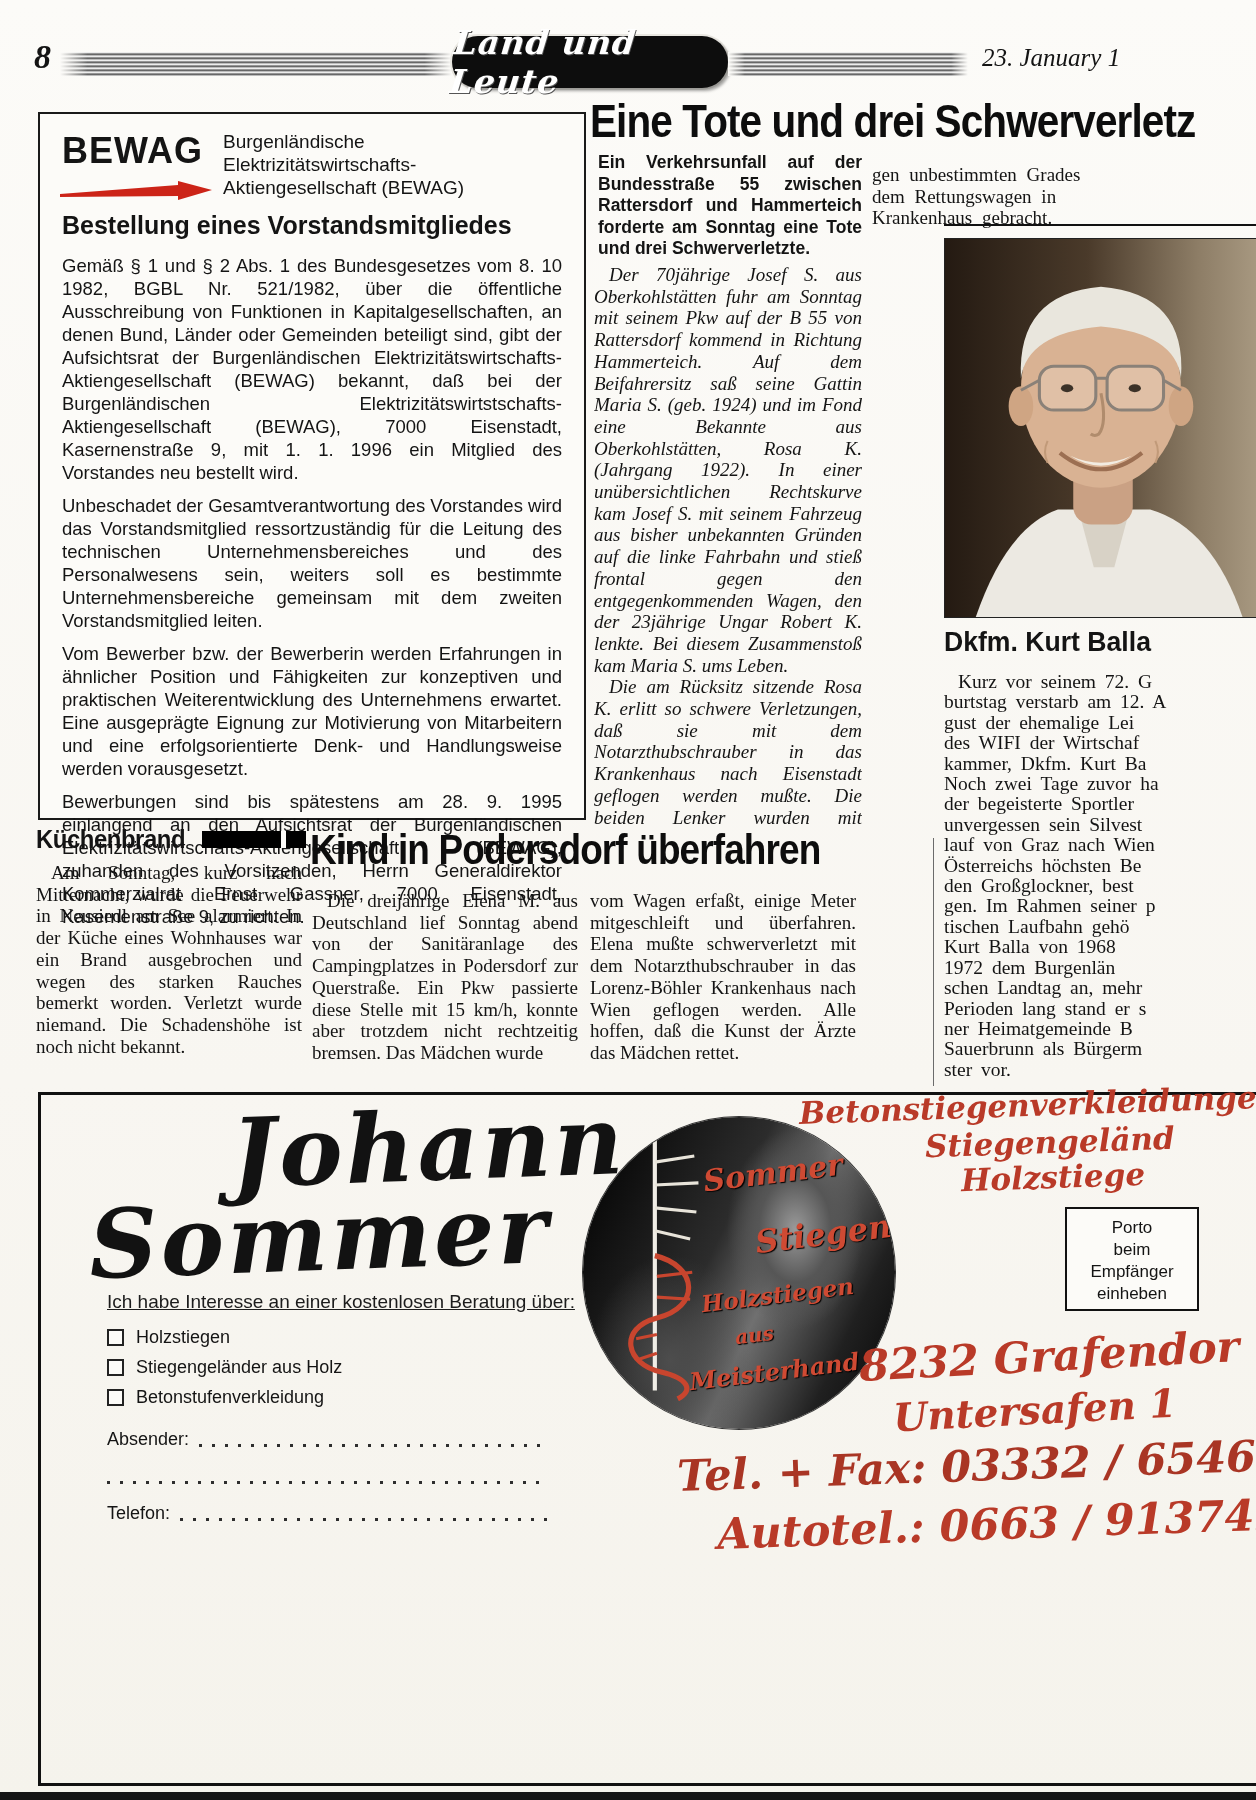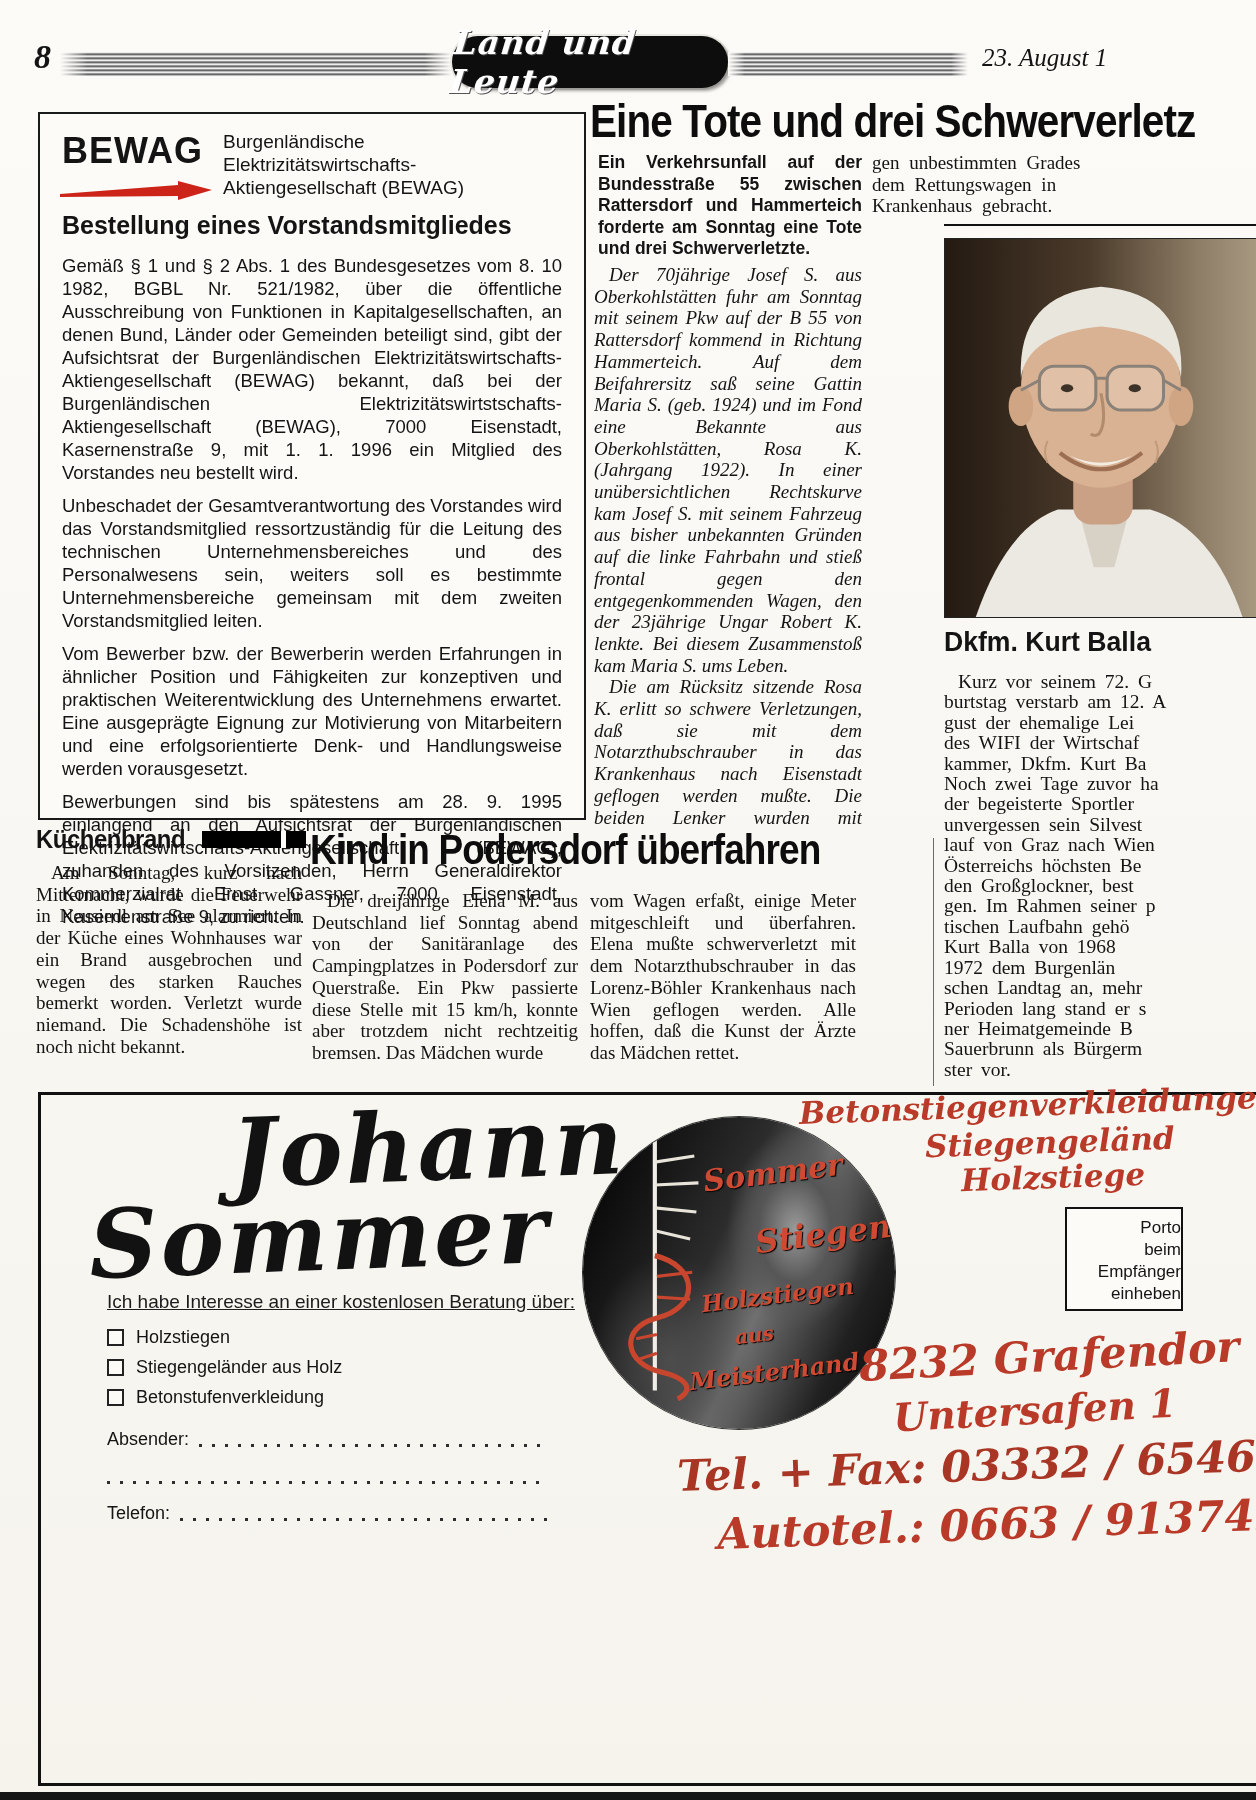--- a/index.html
+++ b/index.html
@@ -99,7 +99,7 @@
     <span>Land und Leute</span>
   </div>
   <div class="abs hbar" style="left:728px;top:52px;width:240px;"></div>
-  <div class="abs issuedate" style="left:982px;top:44px;">23. August 1</div>
+  <div class="abs issuedate" style="left:982px;top:44px;">23. January 1</div>
 
   <section class="abs bewagbox" style="left:38px;top:112px;width:548px;height:708px;">
     <div class="bewag-row">

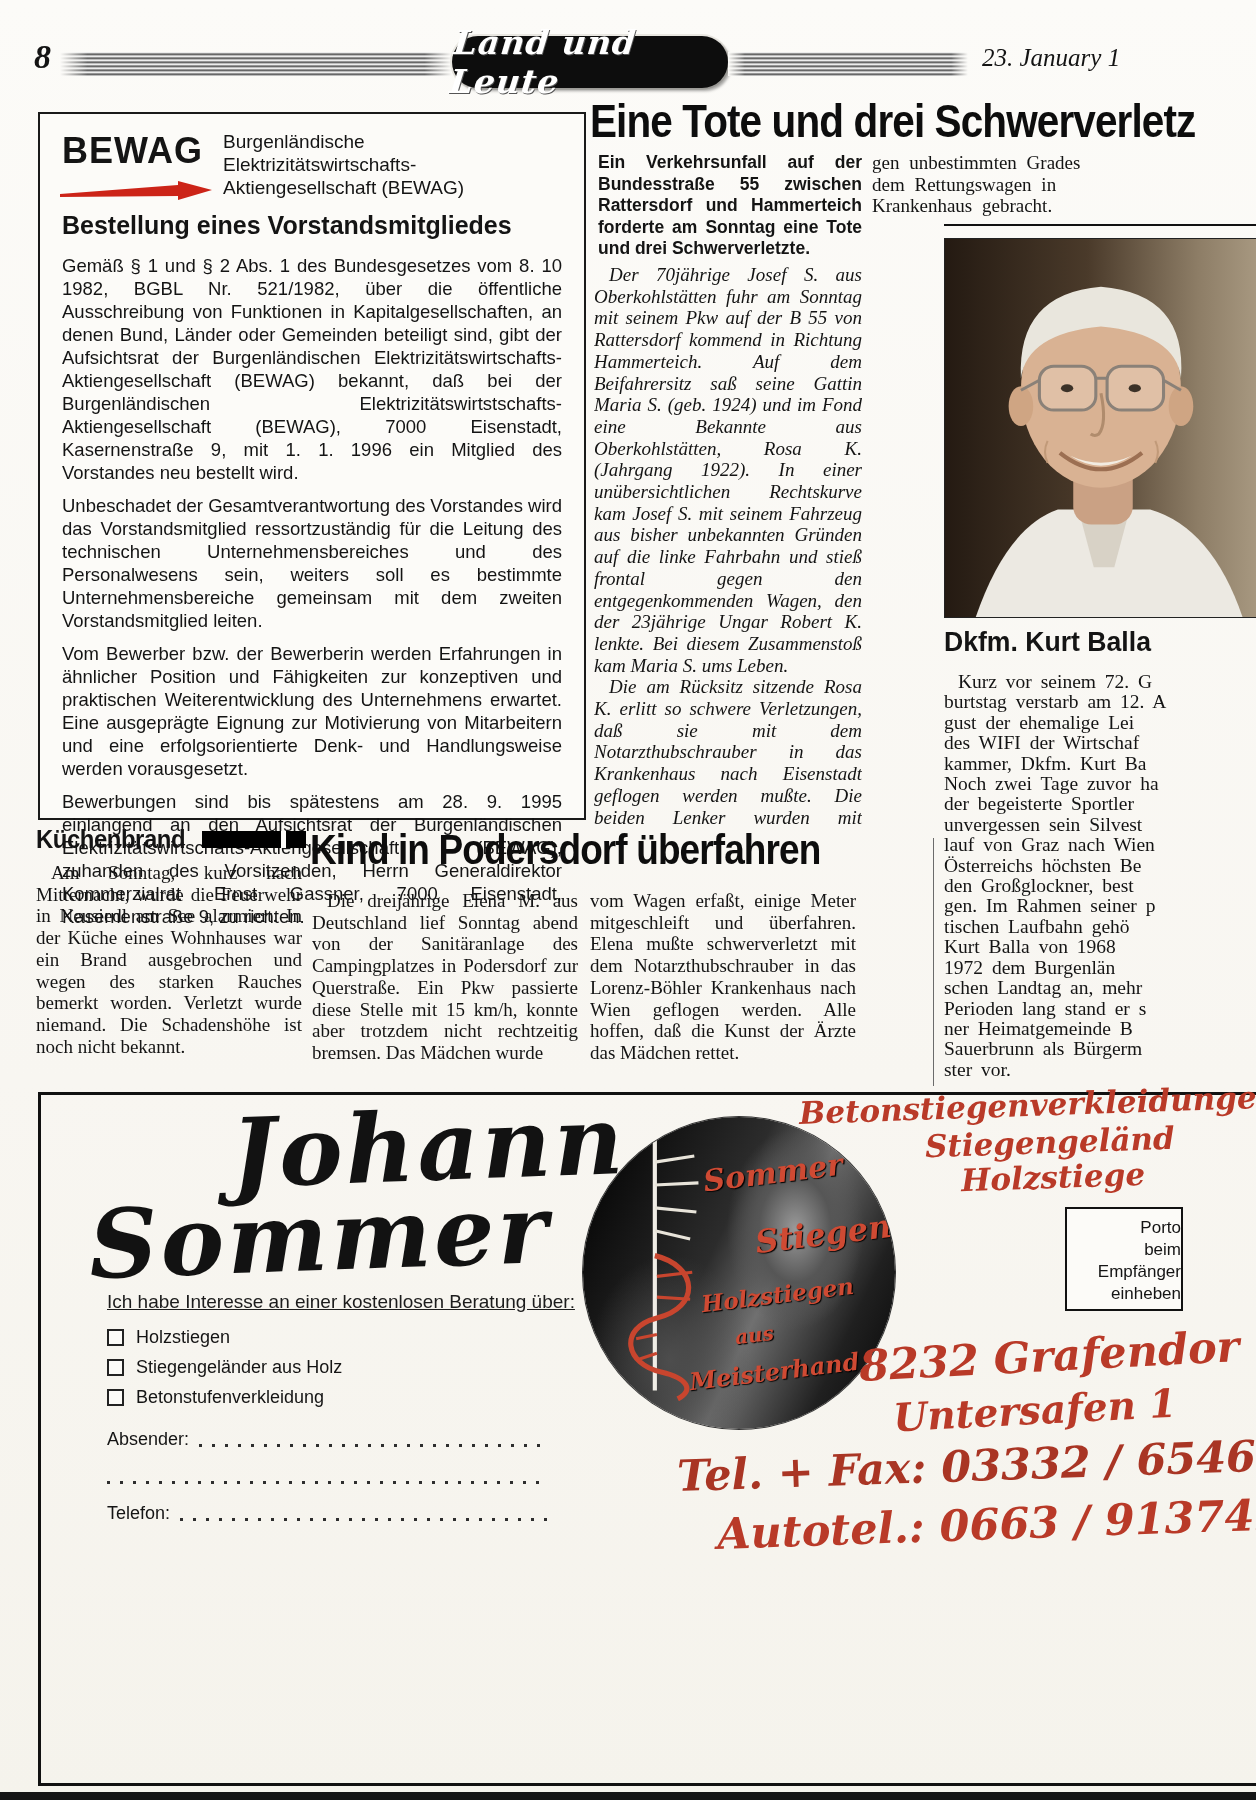--- a/index.html
+++ b/index.html
@@ -46,7 +46,7 @@
   .lead { font:bold 17.5px/21.5px "Liberation Sans",sans-serif; text-align:justify; overflow:hidden; }
   .bodytext { font:19px/21.7px "Liberation Serif",serif; text-align:justify; overflow:hidden; }
   .bodytext p { margin:0; text-indent:15px; }
-  .fraglines { font:19px/21.5px "Liberation Serif",serif; word-spacing:5px; white-space:nowrap; }
+  .fraglines { font:19px/21.5px "Liberation Serif",serif; word-spacing:5px; white-space:nowrap;margin-top:12px; }
 
   
   .photo-wrap { border-top:2px solid #111; padding-top:12px; }

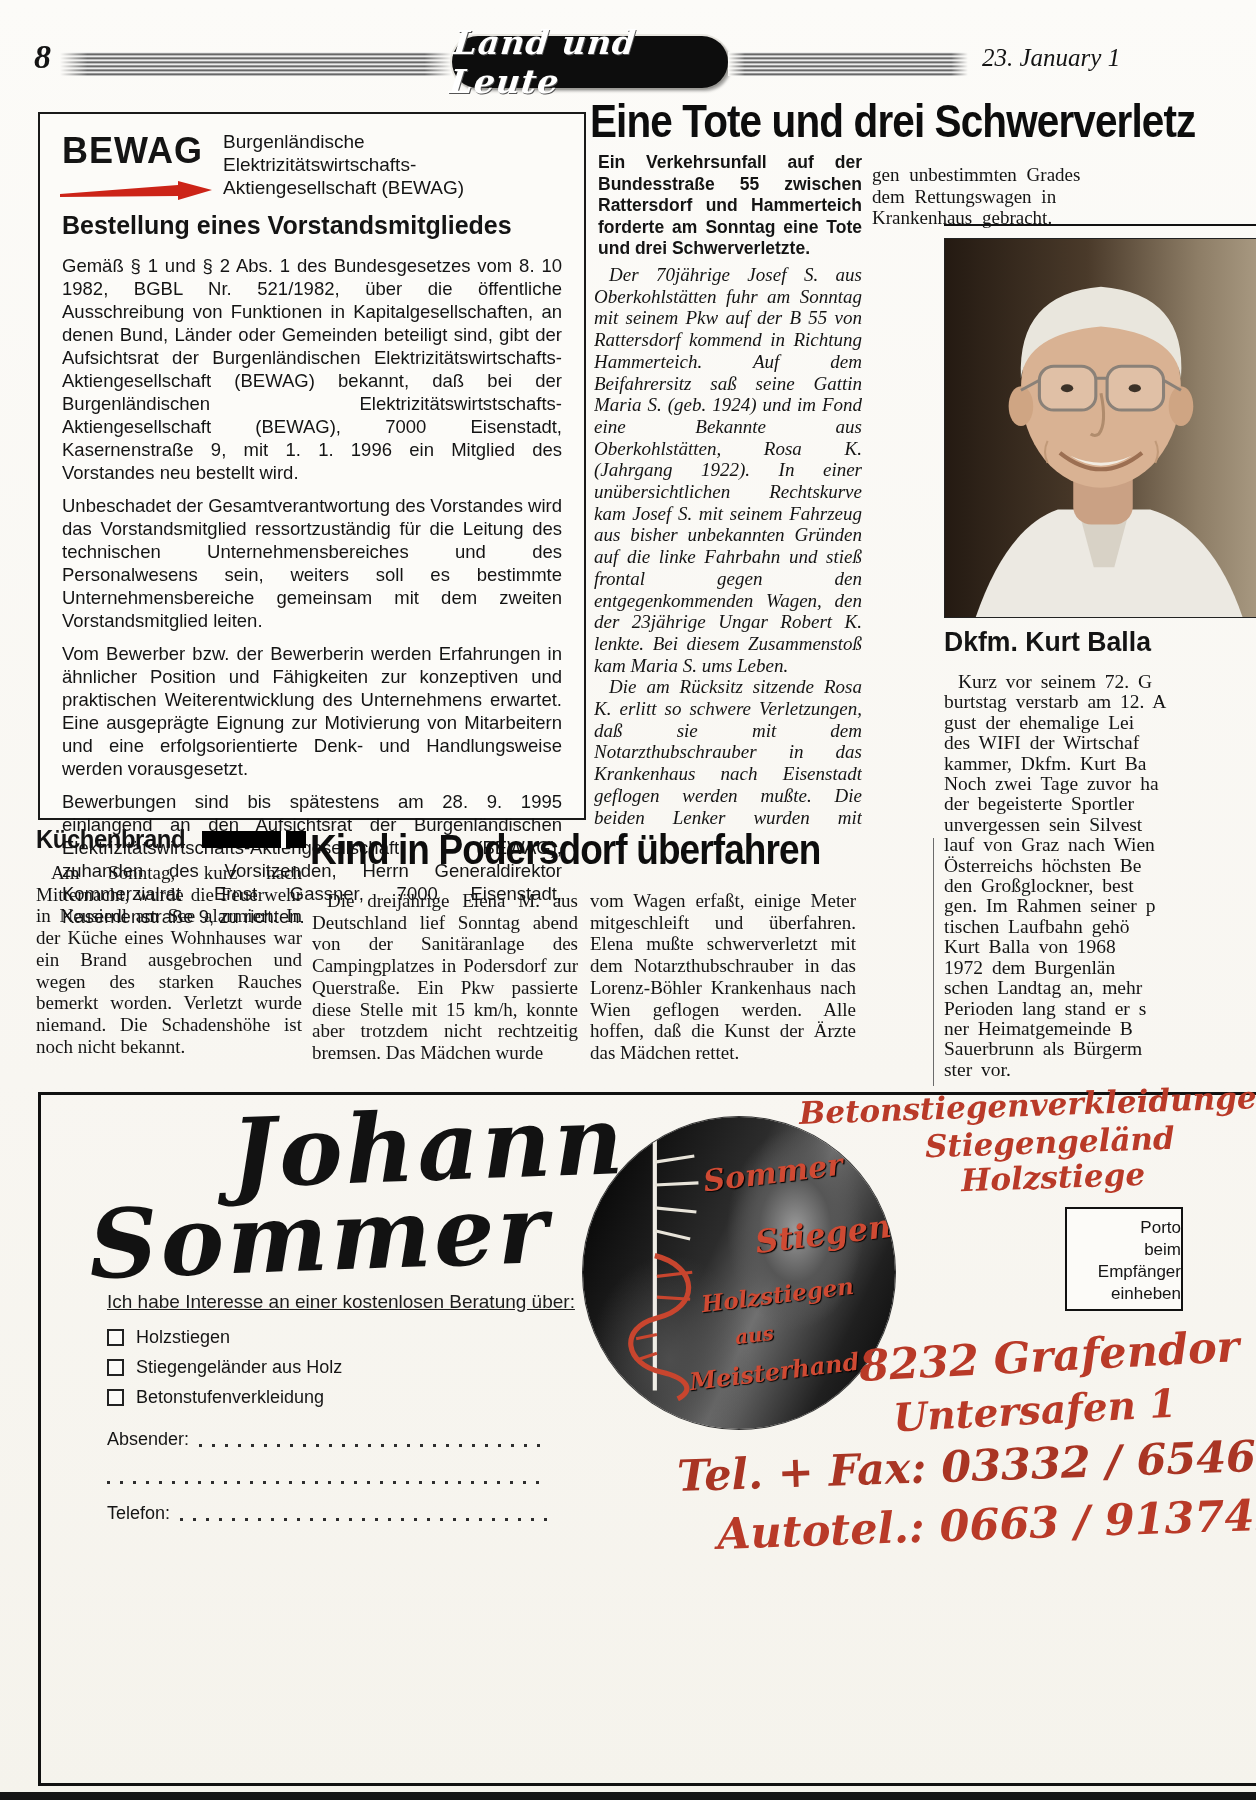--- a/index.html
+++ b/index.html
@@ -265,7 +265,7 @@
     <div class="abs red-script" style="left:884px;top:29px;font-size:31px;transform:rotate(-2deg);">Stiegengeländ</div>
     <div class="abs red-script" style="left:920px;top:64px;font-size:31px;transform:rotate(-2deg);">Holzstiege</div>
 
-    <div class="abs porto" style="left:1024px;top:112px;width:118px;height:104px;text-align:right;">
+    <div class="abs porto" style="left:1024px;top:112px;width:134px;height:104px;">
         <div>Porto</div>
         <div>beim</div>
         <div>Empfänger</div>

